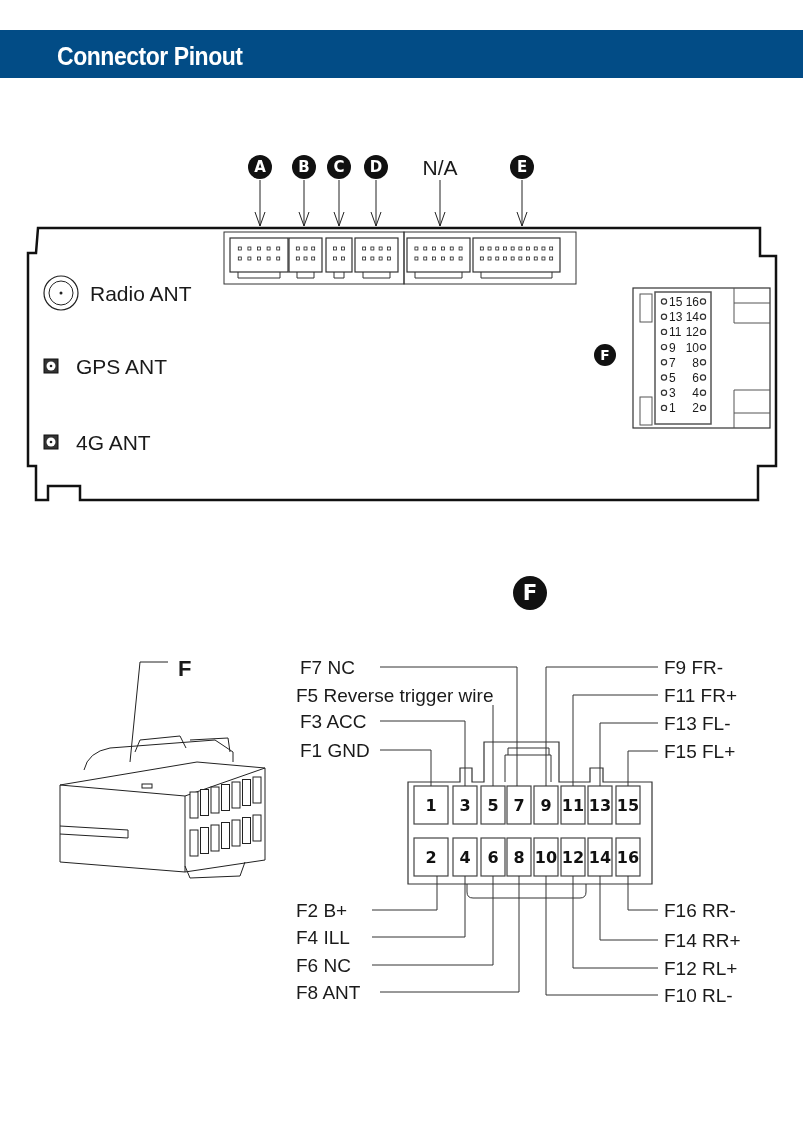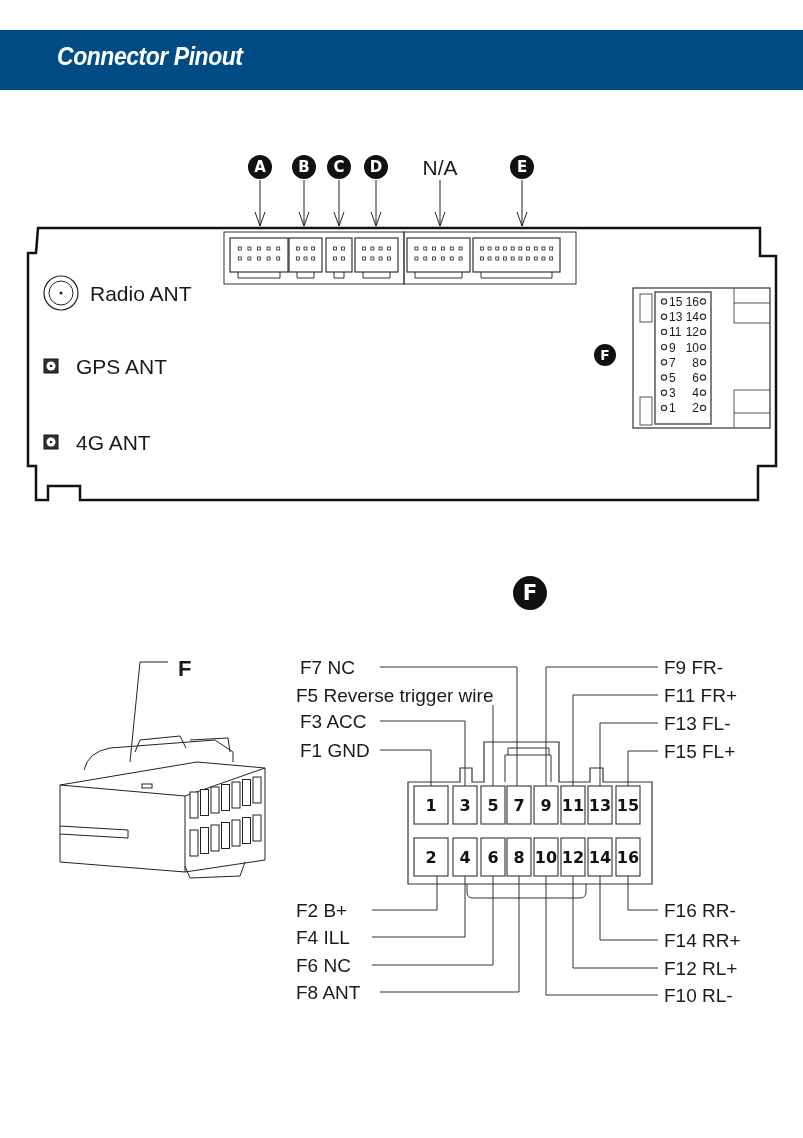--- a/index.html
+++ b/index.html
@@ -5,7 +5,7 @@
   html, body { margin:0; padding:0; background:#fff; }
   body { width:803px; height:1138px; position:relative; overflow:hidden;
          font-family:"Liberation Sans", sans-serif; color:#1a1a1a; }
-  .header { position:absolute; left:0; top:30px; width:803px; height:60px; background:#024c86;font-style:italic; }
+  .header { position:absolute; left:0; top:30px; width:803px; height:48px; background:#024c86; }
   .header-title { position:absolute; left:57px; top:12px; font-size:25px; font-weight:bold;
                   color:#fff; letter-spacing:-0.5px; font-family:"Liberation Sans", sans-serif; transform:scaleX(0.92); transform-origin:left; }
   svg { position:absolute; left:0; top:0; }

